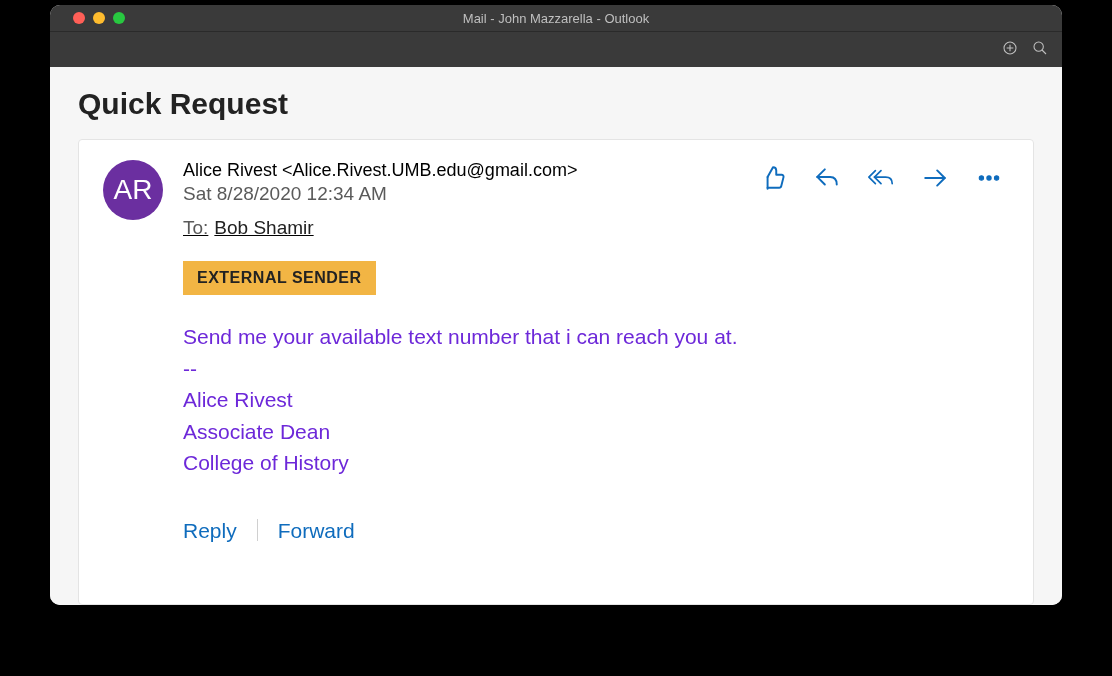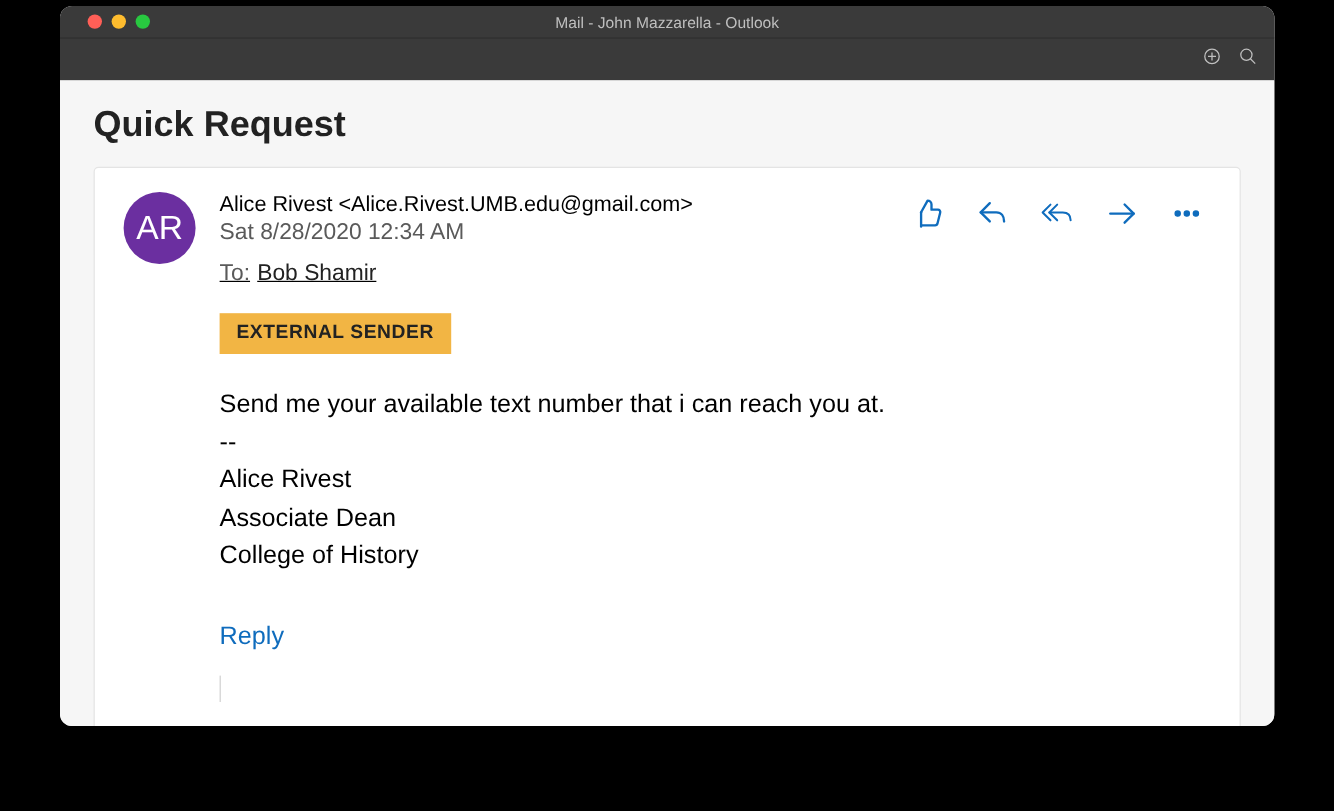--- a/index.html
+++ b/index.html
@@ -89,7 +89,7 @@
     margin-top: 22px;
   }
   .body-text {
-    font-size: 21px; color: #000000; line-height: 1.5;
+    font-size: 21px; color: #6d28d9; line-height: 1.5;
     margin-top: 26px;
     white-space: pre-line;
   }

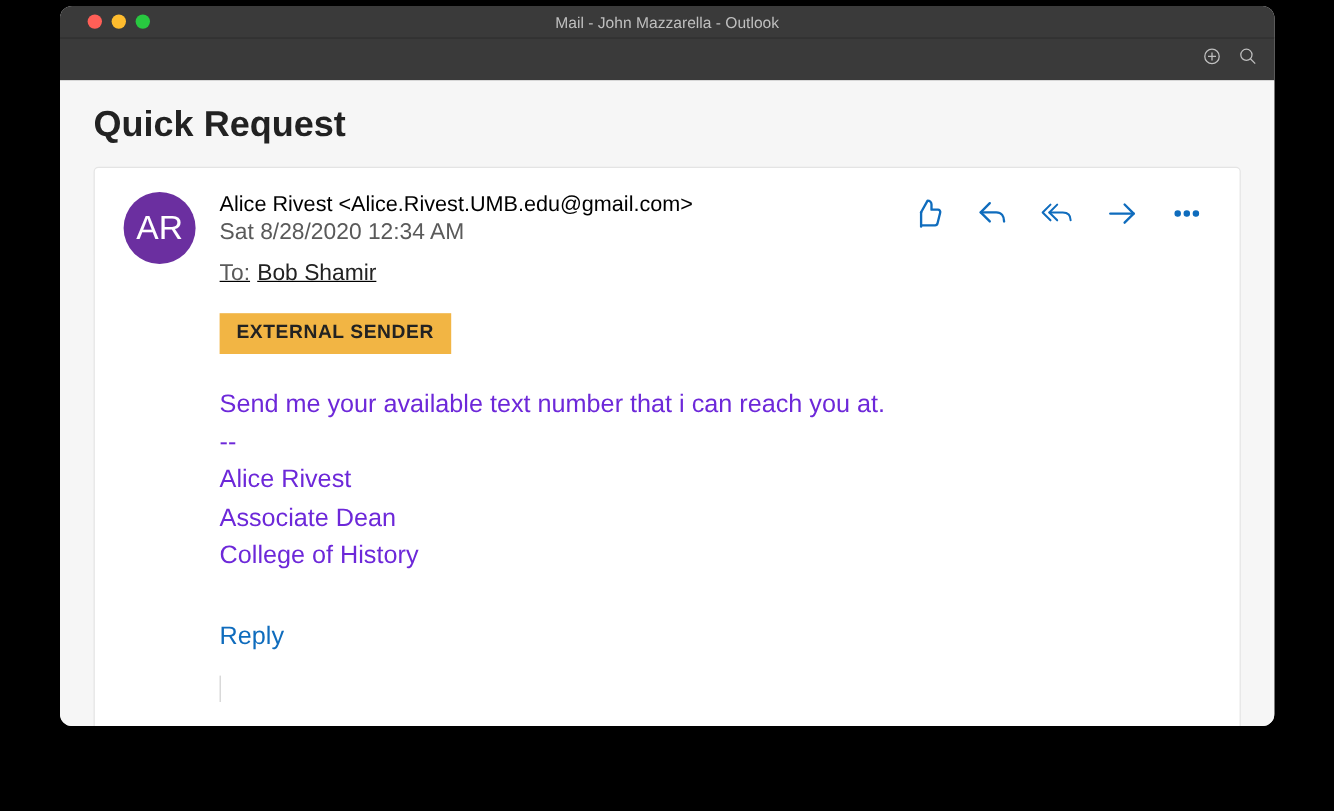--- a/index.html
+++ b/index.html
@@ -96,7 +96,7 @@
   .bottom-actions {
     margin-top: 40px;
     display: flex; align-items: flex-start; gap: 20px;
-    font-size: 21px; color: #0f6cbd; flex-direction: column;
+    font-size: 21px; color: #0f6cbd;
   }
   .vdiv { width: 1px; height: 22px; background: #d0d0d0; }
   .link { cursor: pointer; }

